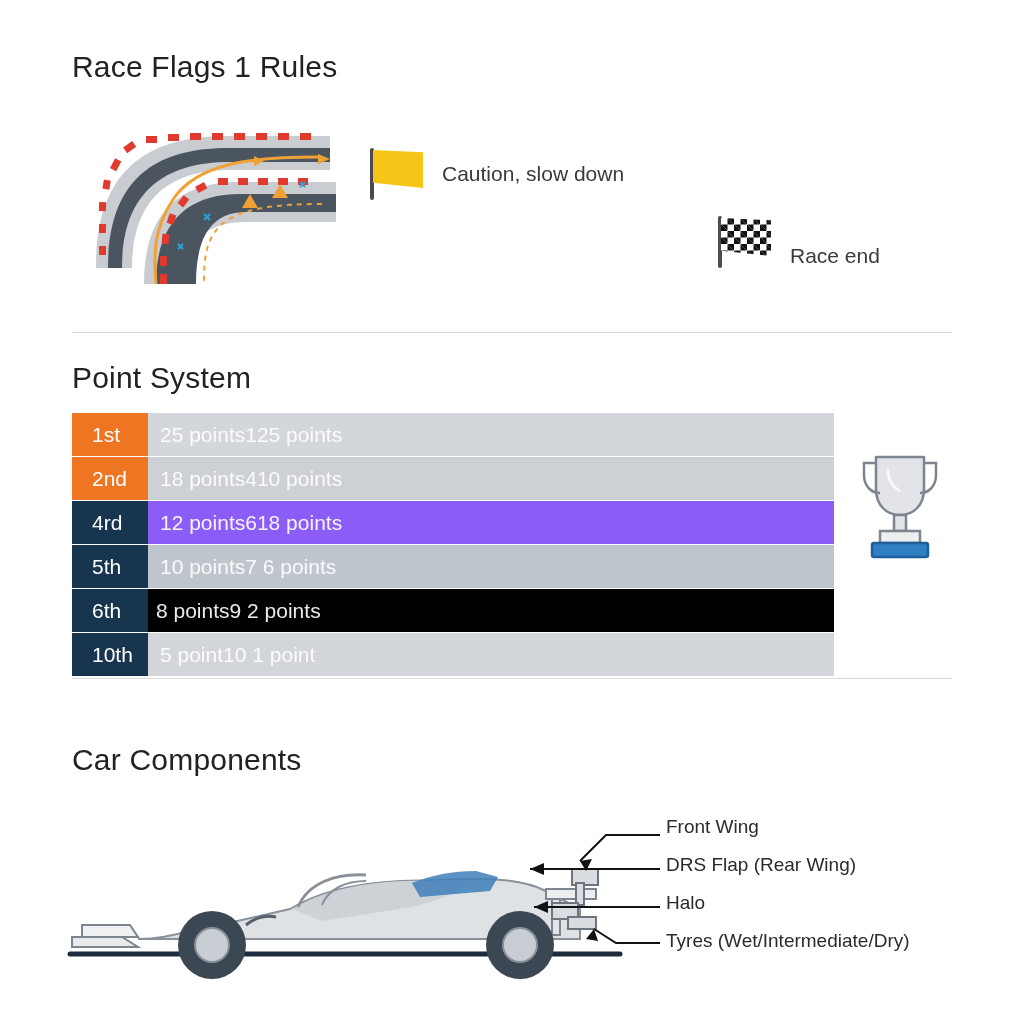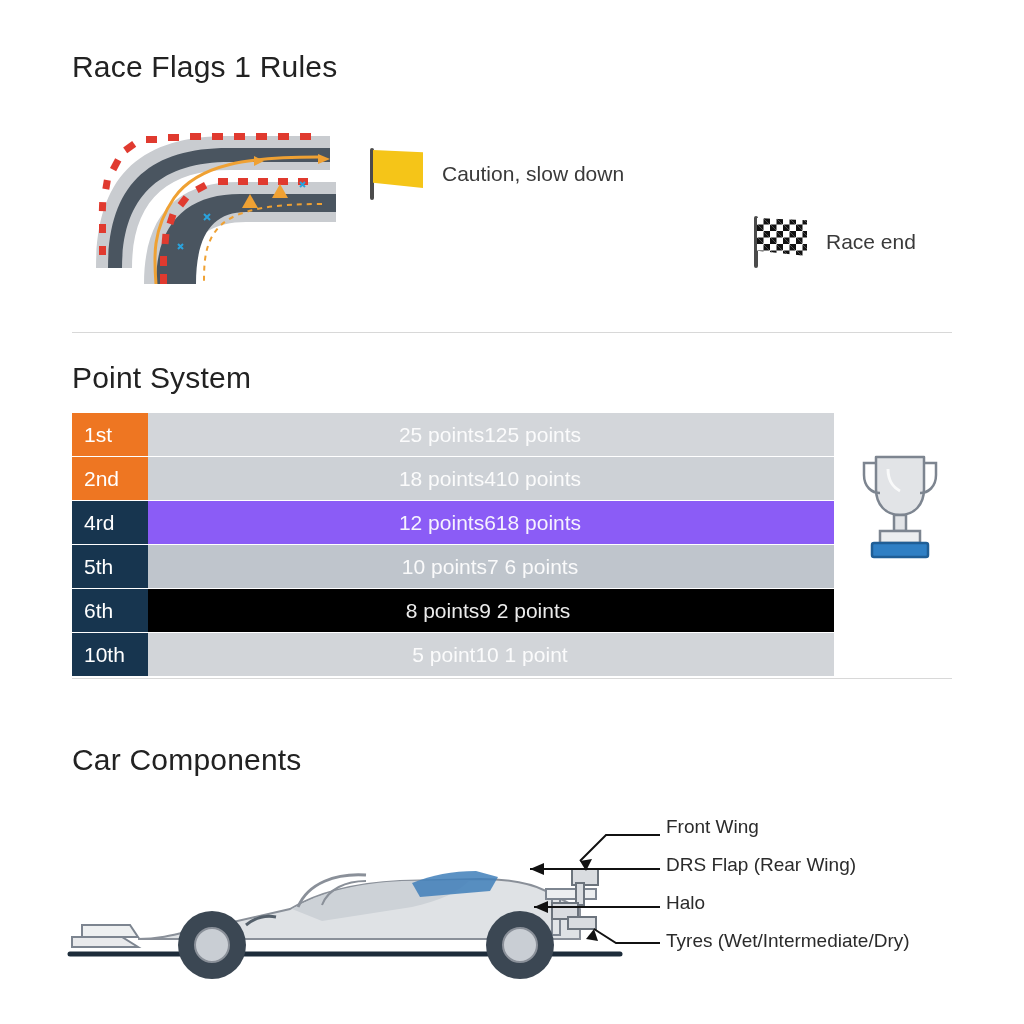--- a/index.html
+++ b/index.html
@@ -66,7 +66,7 @@
   }
   #flag-yellow-row { left: 368px; top: 148px; }
   #flag-green-row  { left: 368px; top: 216px; }
-  #flag-chequered-row { left: 752px; top: 216px; }
+  #flag-chequered-row { left: 716px; top: 216px; align-items: flex-end; }
 
   .flag {
     width: 58px;

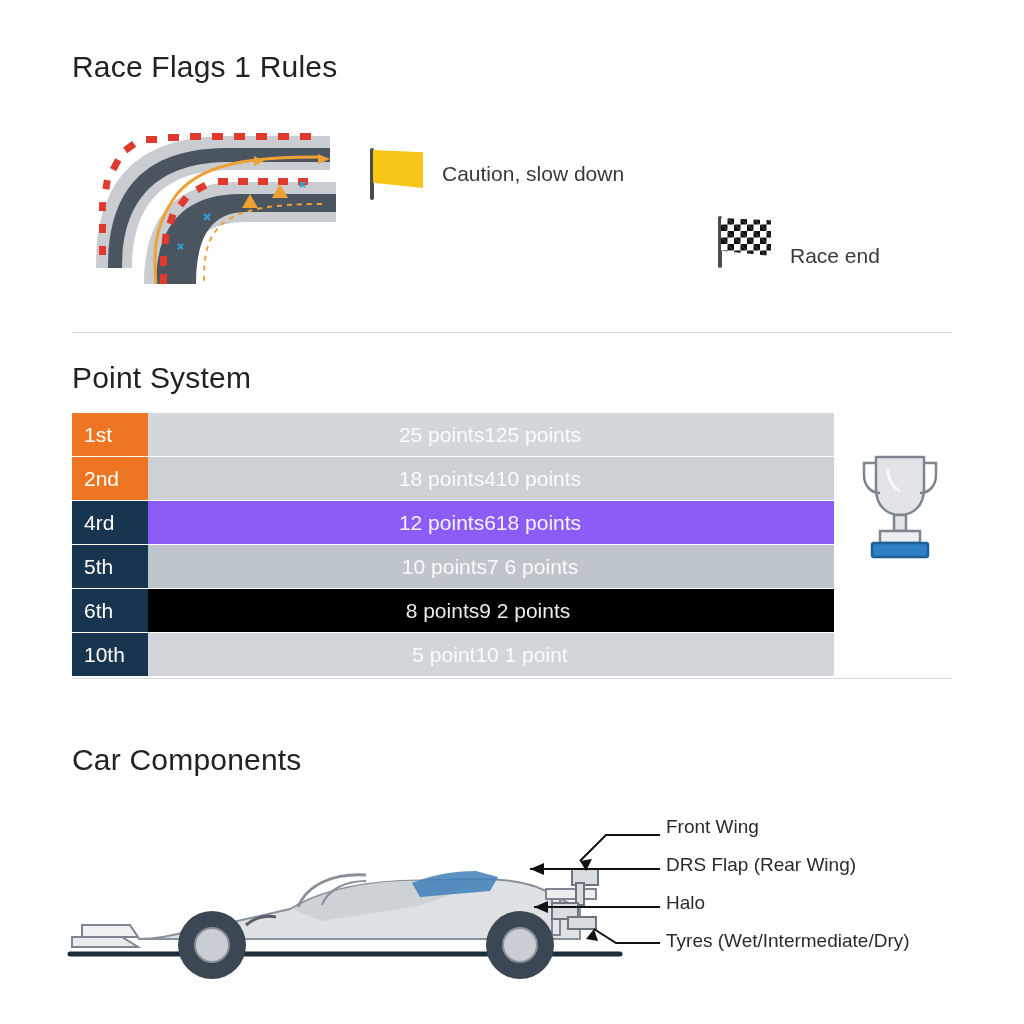--- a/index.html
+++ b/index.html
@@ -125,7 +125,7 @@
     flex: 0 0 auto;
     display: flex;
     align-items: center;
-    padding-left: 12px;
+    padding-left: 20px;
     box-sizing: border-box;
     color: #ffffff;
     font-size: 21px;

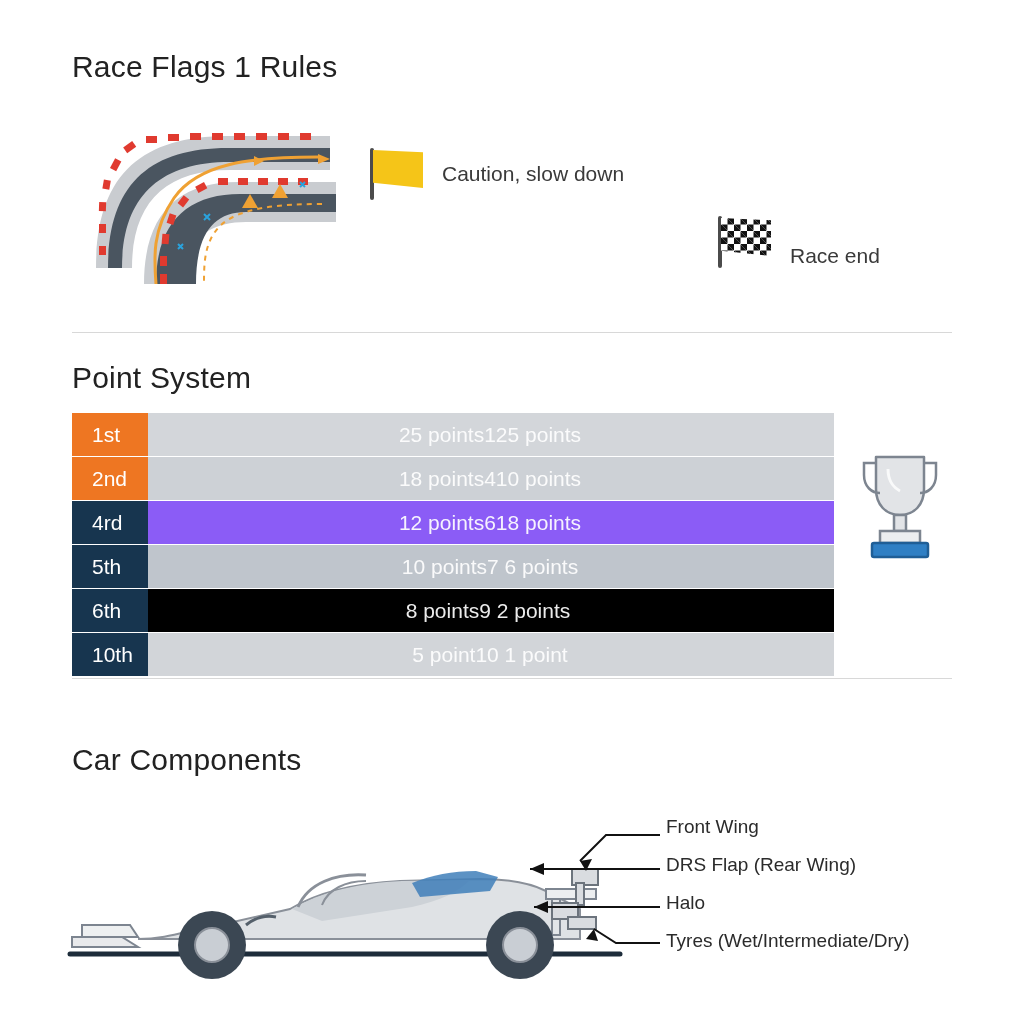--- a/index.html
+++ b/index.html
@@ -136,7 +136,7 @@
     flex: 1 1 auto;
     display: flex;
     align-items: center;
-    justify-content: center;
+    justify-content: flex-start;
     padding: 0 14px 0 12px;
     box-sizing: border-box;
     font-size: 21px;

